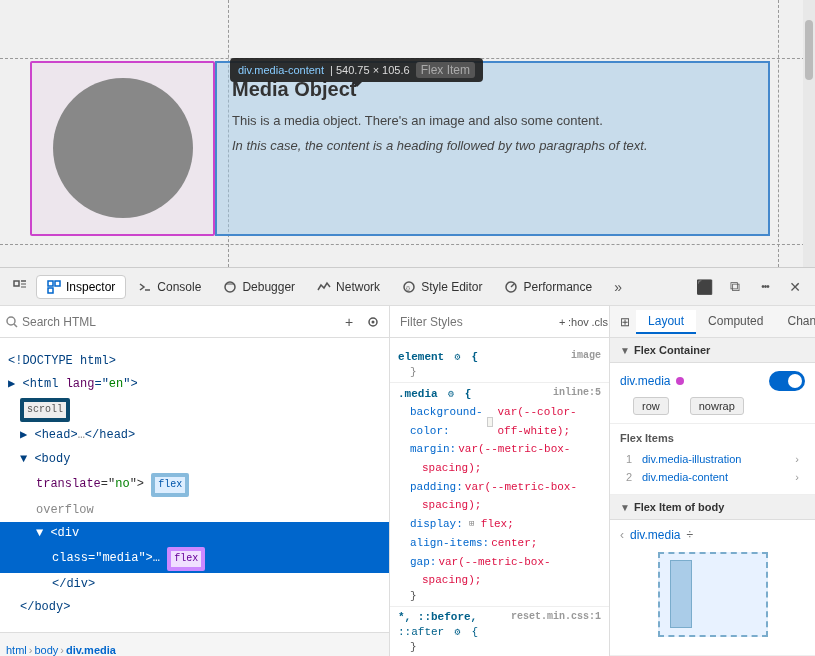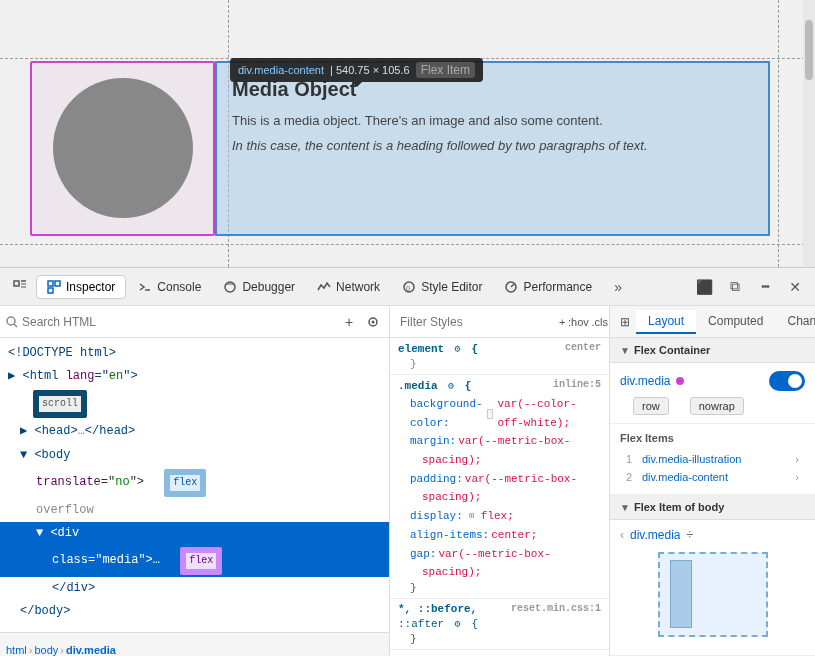--- a/index.html
+++ b/index.html
@@ -211,6 +211,7 @@
       display: flex;
       flex-direction: column;
       background: #fff;
+      gap: 8px;
     }
 
     .html-search-bar {

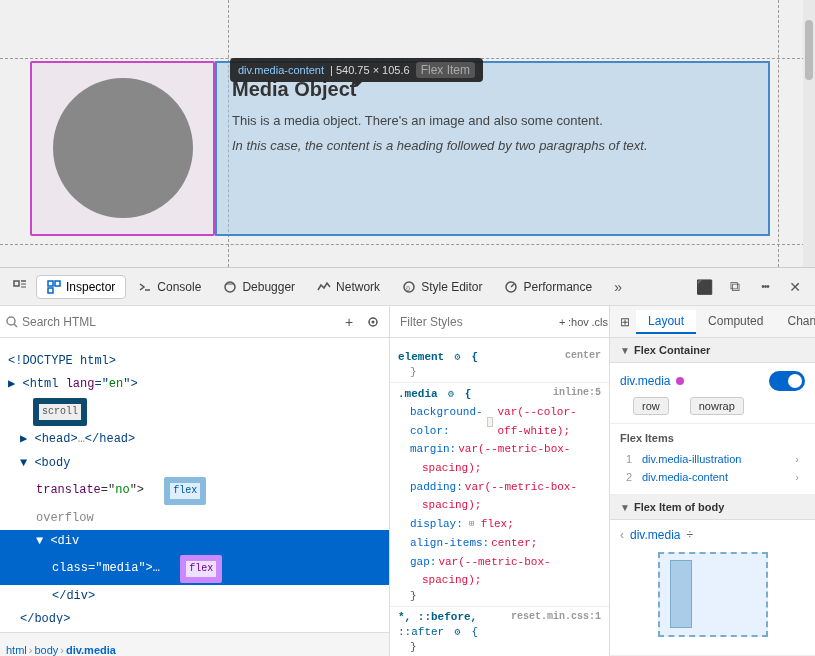--- a/index.html
+++ b/index.html
@@ -736,7 +736,7 @@
             <span>element </span>
             <span class="icon-sm">⚙</span>
             <span> {</span>
-            <span class="css-source">center</span>
+            <span class="css-source">image</span>
           </div>
           <div style="padding-left:12px;color:#888;font-size:11px;">}</div>
         </div>

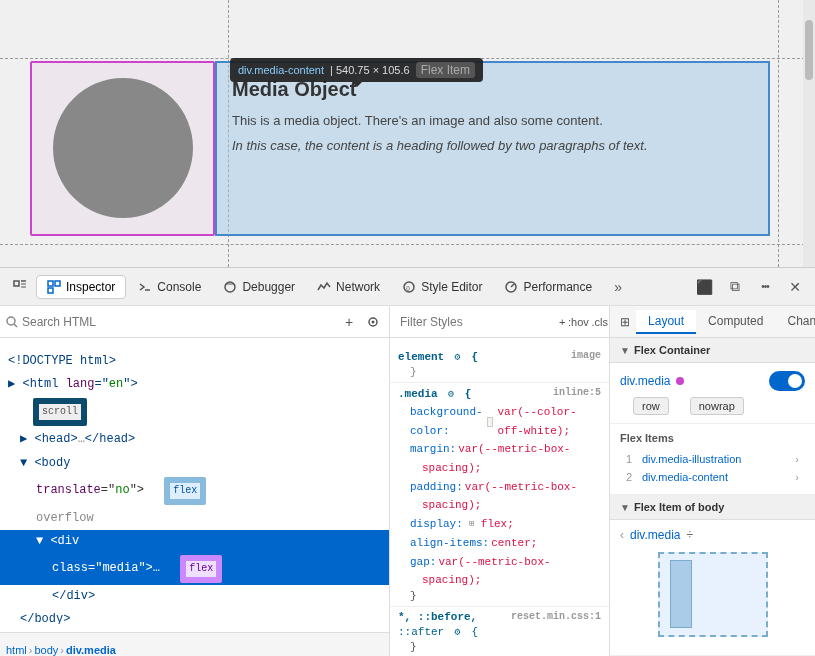--- a/index.html
+++ b/index.html
@@ -262,12 +262,12 @@
     .badge {
       display: inline-block;
       background: #eee;
-      border: 6px solid #0c4a6e;
+      border: 4px solid #0c4a6e;
       color: #555;
       font-size: 10px;
       padding: 0 3px;
       border-radius: 2px;
-      margin-left: 13px;
+      margin-left: 0;
     }
     .badge.blue { background: #ddeeff; border-color: #88bbdd; color: #0055aa; }
 

